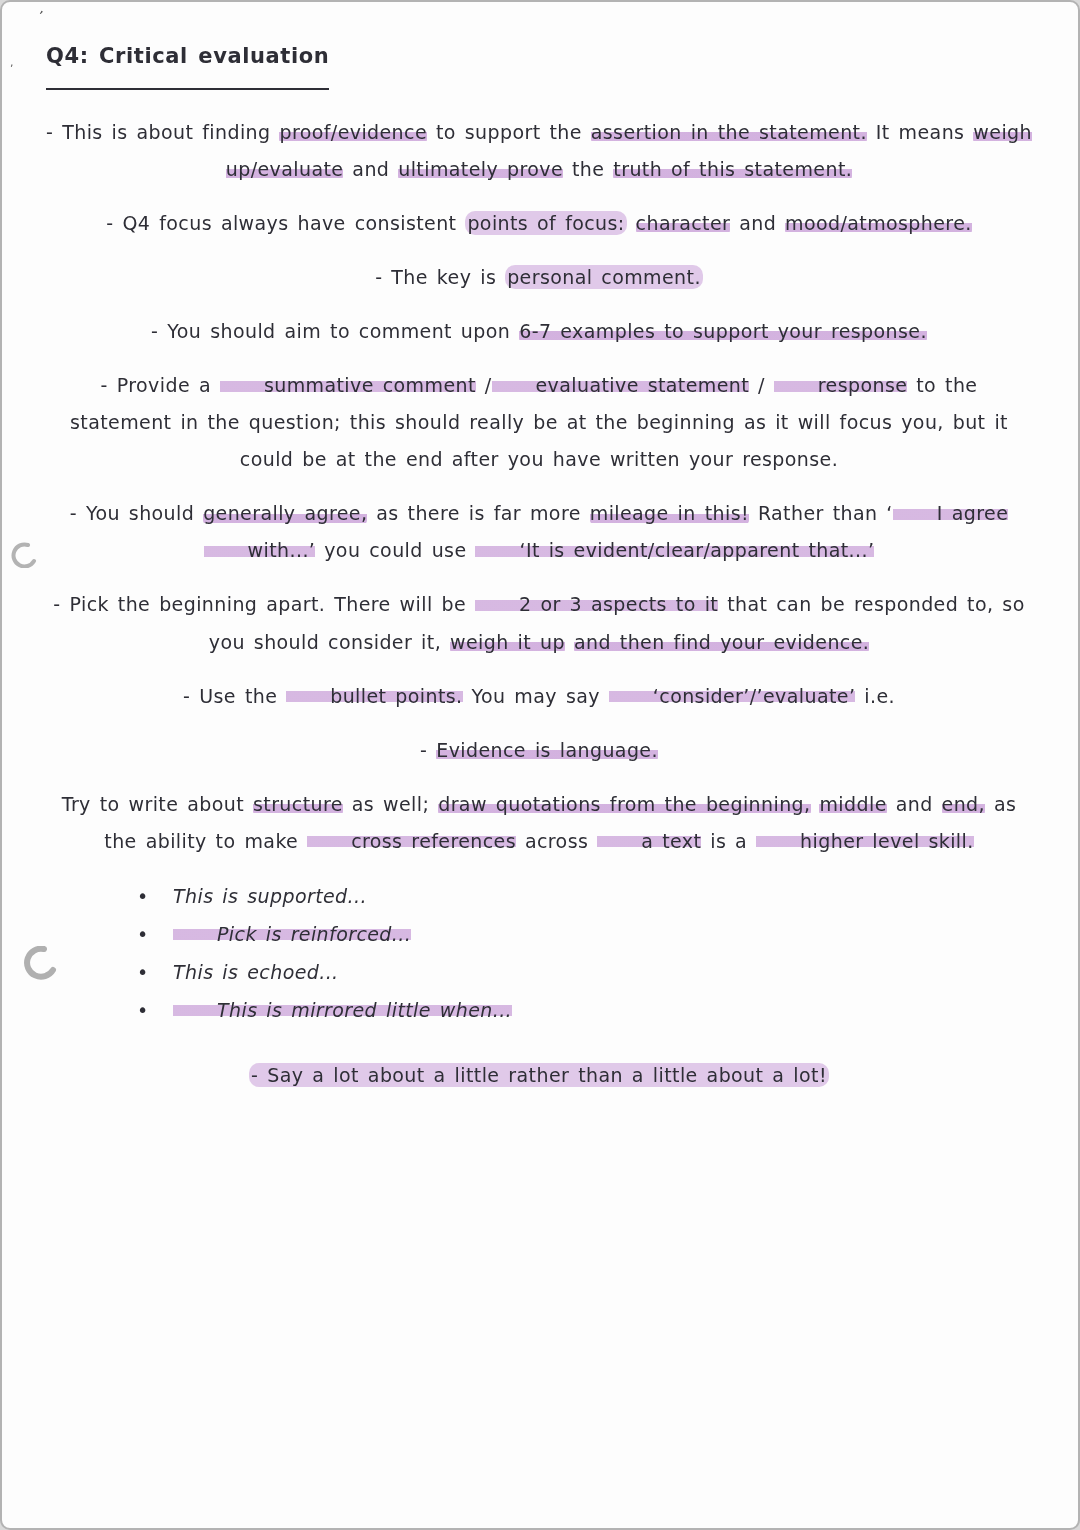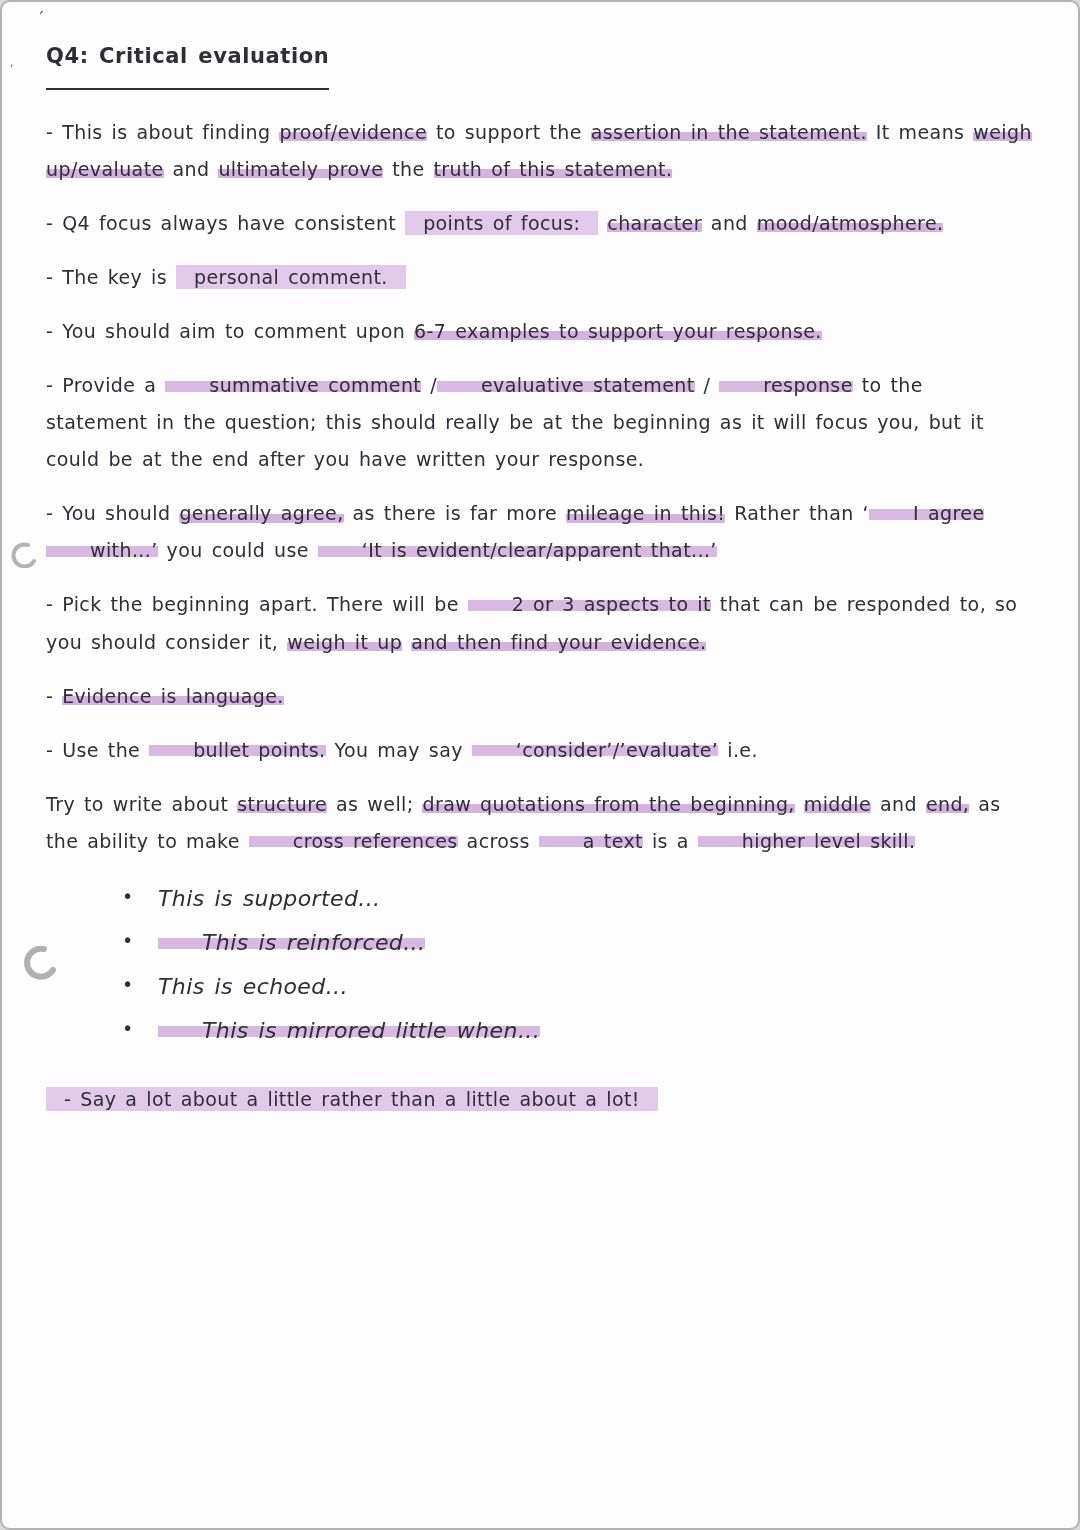--- a/index.html
+++ b/index.html
@@ -34,6 +34,7 @@
   p.para {
     margin: 0 0 17px 0;
     line-height: 1.95;
+    text-align: center;
   }
   
   .h-u {

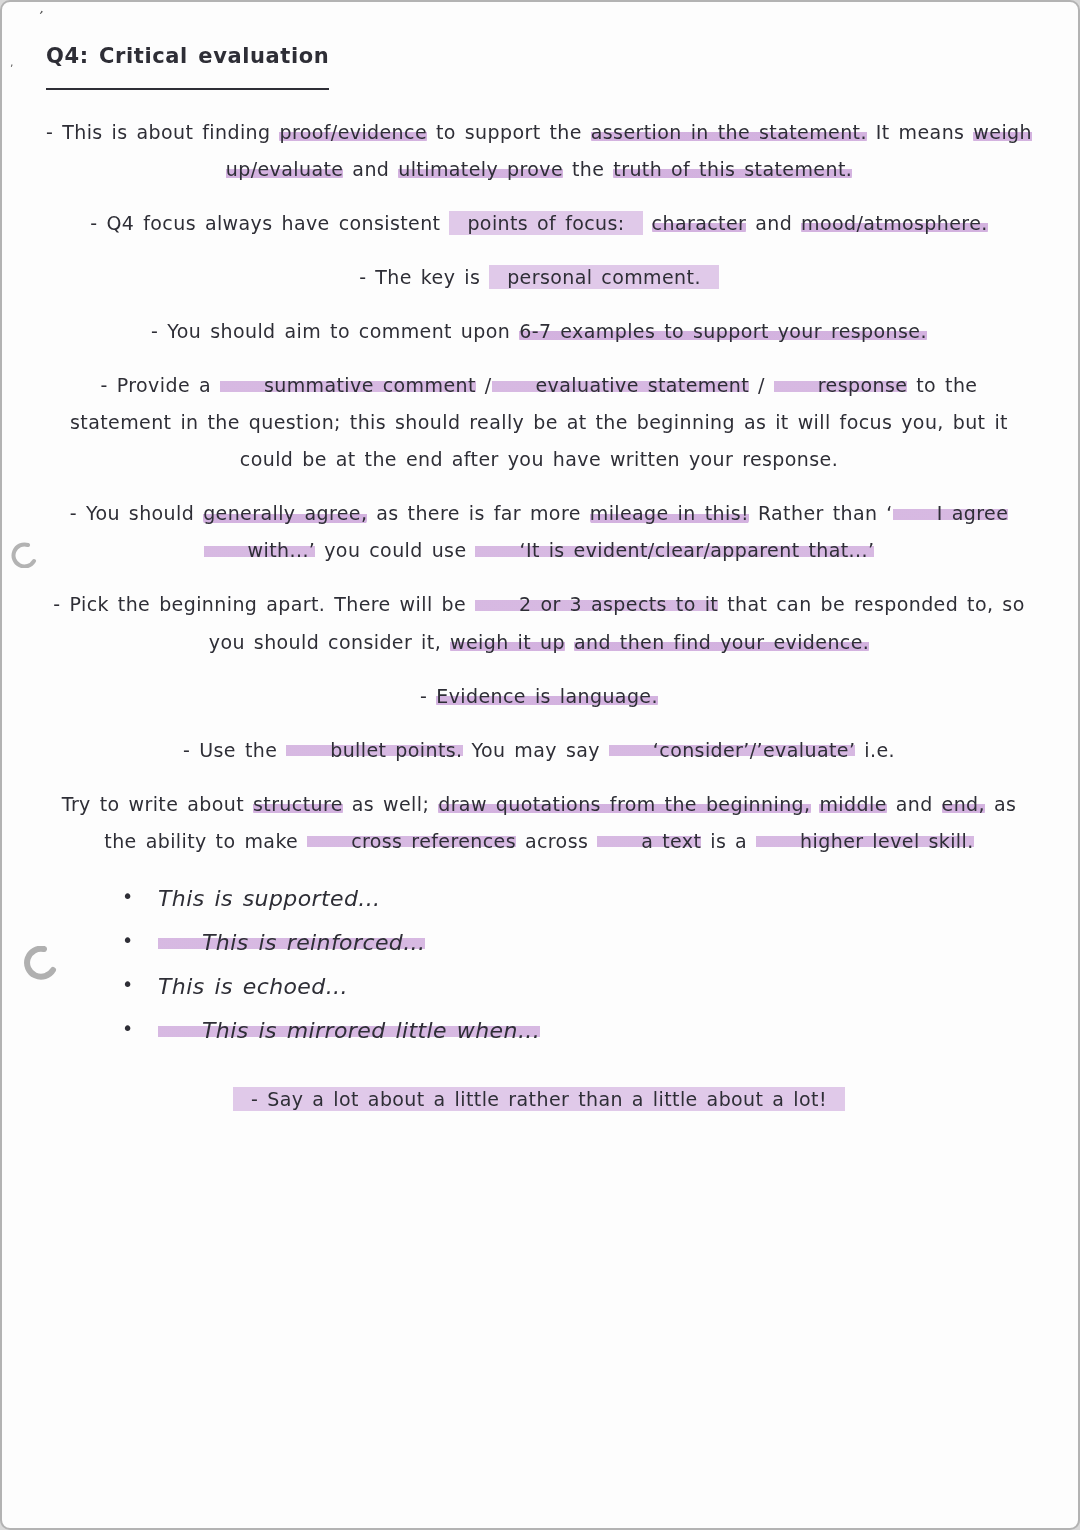--- a/index.html
+++ b/index.html
@@ -54,8 +54,8 @@
   }
   .h-f {
     background-color: rgba(188,138,209,0.45);
-    border-radius: 0;
-    padding: 1px 18px;
+    border-radius: 10px;
+    padding: 1px 2px;
   }
   .it { font-style: italic; }
 

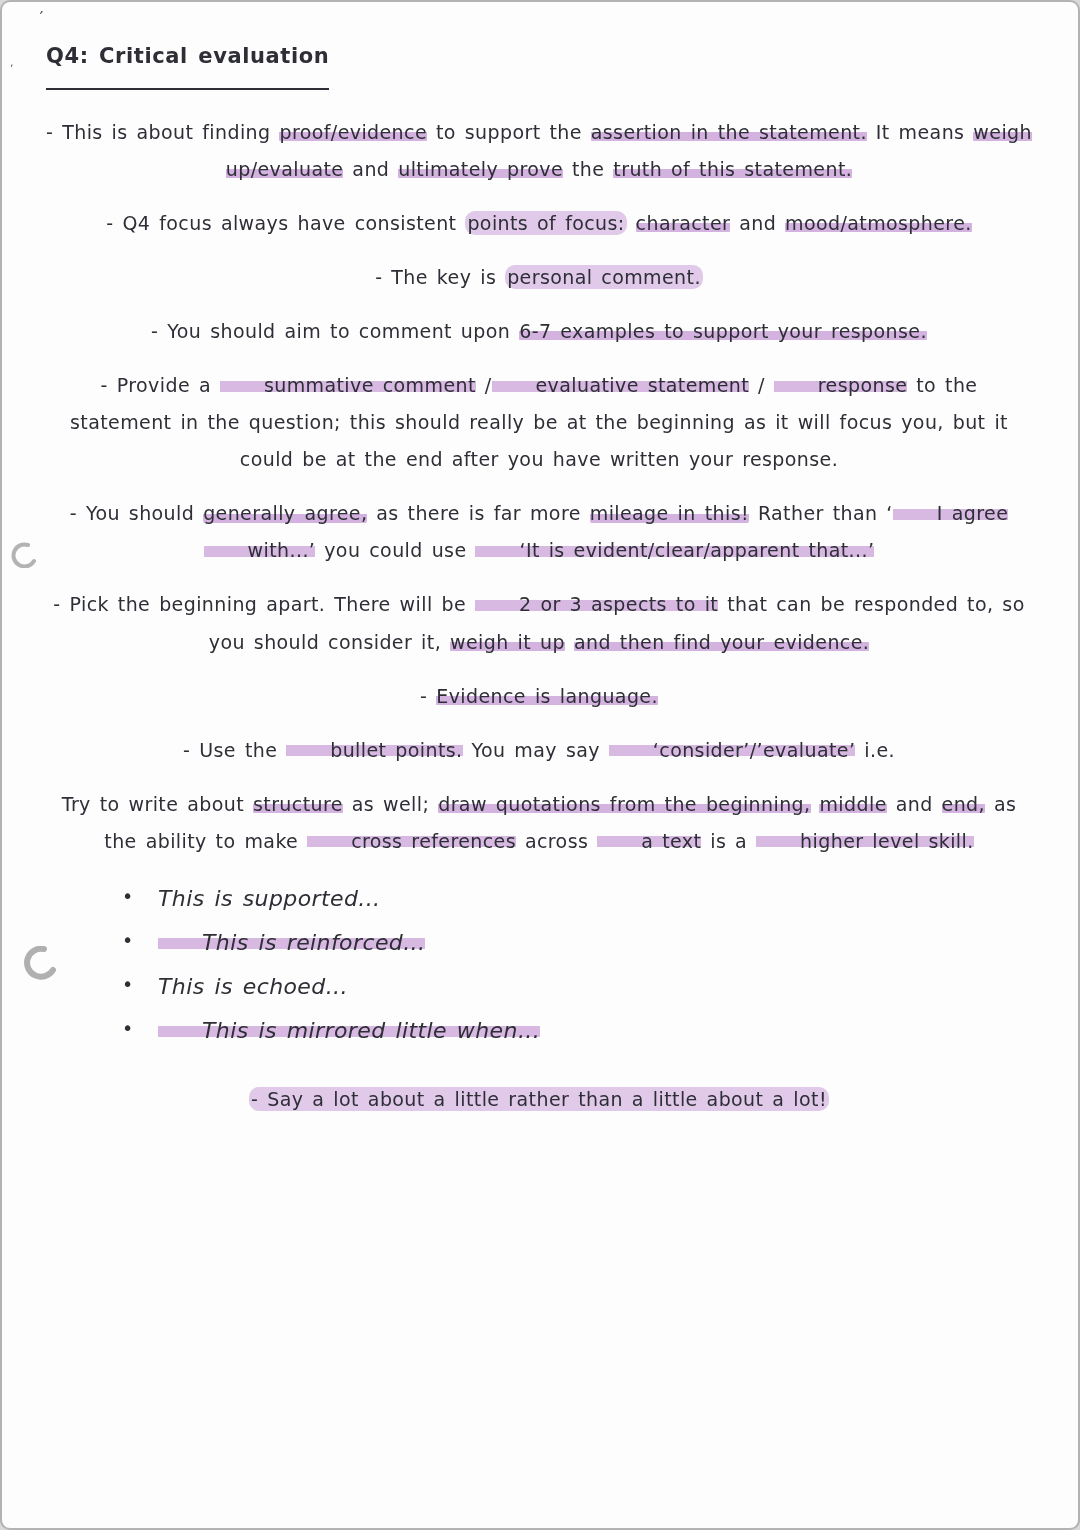--- a/index.html
+++ b/index.html
@@ -109,8 +109,8 @@
         <p class="para"><span class="">- Provide a </span><span class="h-s">summative comment</span><span class=""> /</span><span class="h-s">evaluative statement</span><span class=""> / </span><span class="h-s">response</span><span class=""> to the statement in the question; this should really be at the beginning as it will focus you, but it could be at the end after you have written your response.</span></p>
         <p class="para"><span class="">- You should </span><span class="h-u">generally agree,</span><span class=""> as there is far more </span><span class="h-u">mileage in this!</span><span class=""> Rather than ‘</span><span class="h-s">I agree</span><span class=""> </span><span class="h-s">with...’</span><span class="">  you could use </span><span class="h-s">‘It is evident/clear/apparent that...’</span></p>
         <p class="para"><span class="">- Pick the beginning apart. There will be </span><span class="h-s">2 or 3 aspects to it</span><span class=""> that can be responded to, so you should consider it, </span><span class="h-u">weigh it up</span><span class=""> </span><span class="h-u">and then find your evidence.</span></p>
+        <p class="para"><span class="">- Use the </span><span class="h-s">bullet points.</span><span class=""> You may say </span><span class="h-s">‘consider’/’evaluate’</span><span class=""> i.e.</span></p>
         <p class="para"><span class="">- </span><span class="h-u">Evidence is language.</span></p>
-        <p class="para"><span class="">- Use the </span><span class="h-s">bullet points.</span><span class=""> You may say </span><span class="h-s">‘consider’/’evaluate’</span><span class=""> i.e.</span></p>
         <p class="para"><span class="">Try to write about </span><span class="h-u">structure</span><span class=""> as well; </span><span class="h-u">draw quotations from the beginning,</span><span class=""> </span><span class="h-u">middle</span><span class=""> and </span><span class="h-u">end,</span><span class=""> as the ability to make </span><span class="h-s">cross references</span><span class=""> across </span><span class="h-s">a text</span><span class=""> is a </span><span class="h-s">higher level skill.</span></p>
         <ul class="phrases">
           <li><span class=" it">This is supported...</span></li>

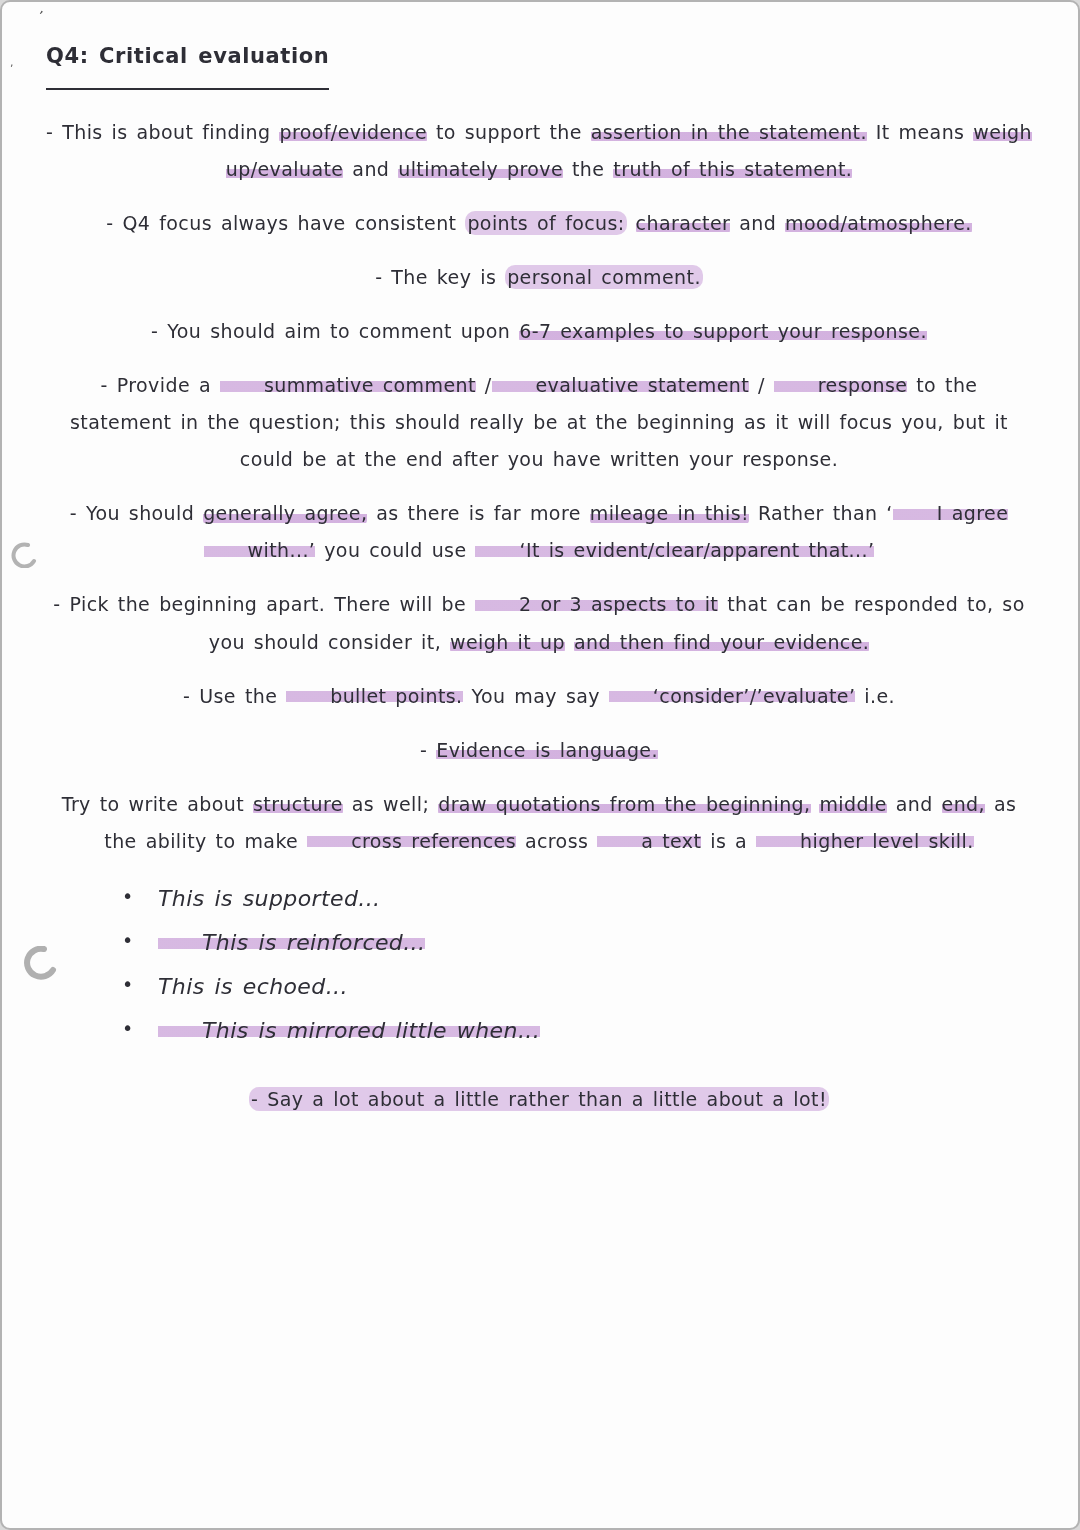--- a/index.html
+++ b/index.html
@@ -67,7 +67,8 @@
   ul.phrases li {
     position: relative;
     line-height: 2.0;
-    font-size: 22px;
+    font-size: 19px;
+    margin-left: 15px;
   }
   ul.phrases li::before {
     content: "\2022";

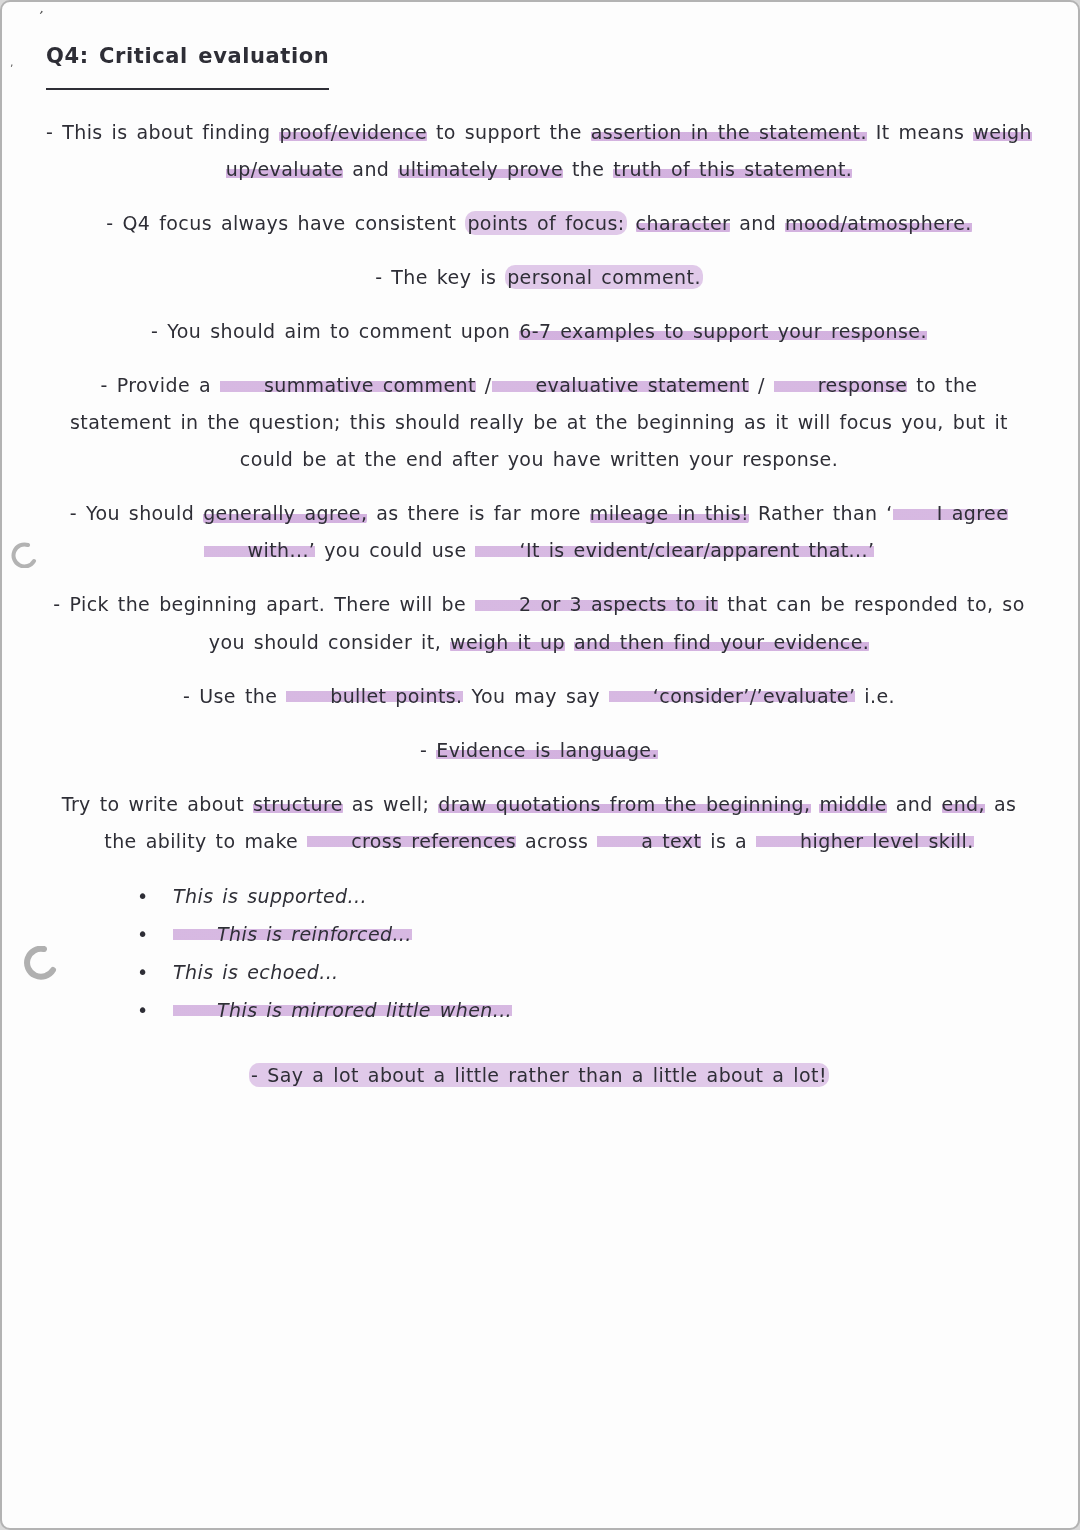--- a/index.html
+++ b/index.html
@@ -115,7 +115,7 @@
         <p class="para"><span class="">Try to write about </span><span class="h-u">structure</span><span class=""> as well; </span><span class="h-u">draw quotations from the beginning,</span><span class=""> </span><span class="h-u">middle</span><span class=""> and </span><span class="h-u">end,</span><span class=""> as the ability to make </span><span class="h-s">cross references</span><span class=""> across </span><span class="h-s">a text</span><span class=""> is a </span><span class="h-s">higher level skill.</span></p>
         <ul class="phrases">
           <li><span class=" it">This is supported...</span></li>
-          <li><span class="h-s it">This is reinforced...</span></li>
+          <li><span class="h-s it">Pick is reinforced...</span></li>
           <li><span class=" it">This is echoed...</span></li>
           <li><span class="h-s it">This is mirrored little when...</span></li>
         </ul>

